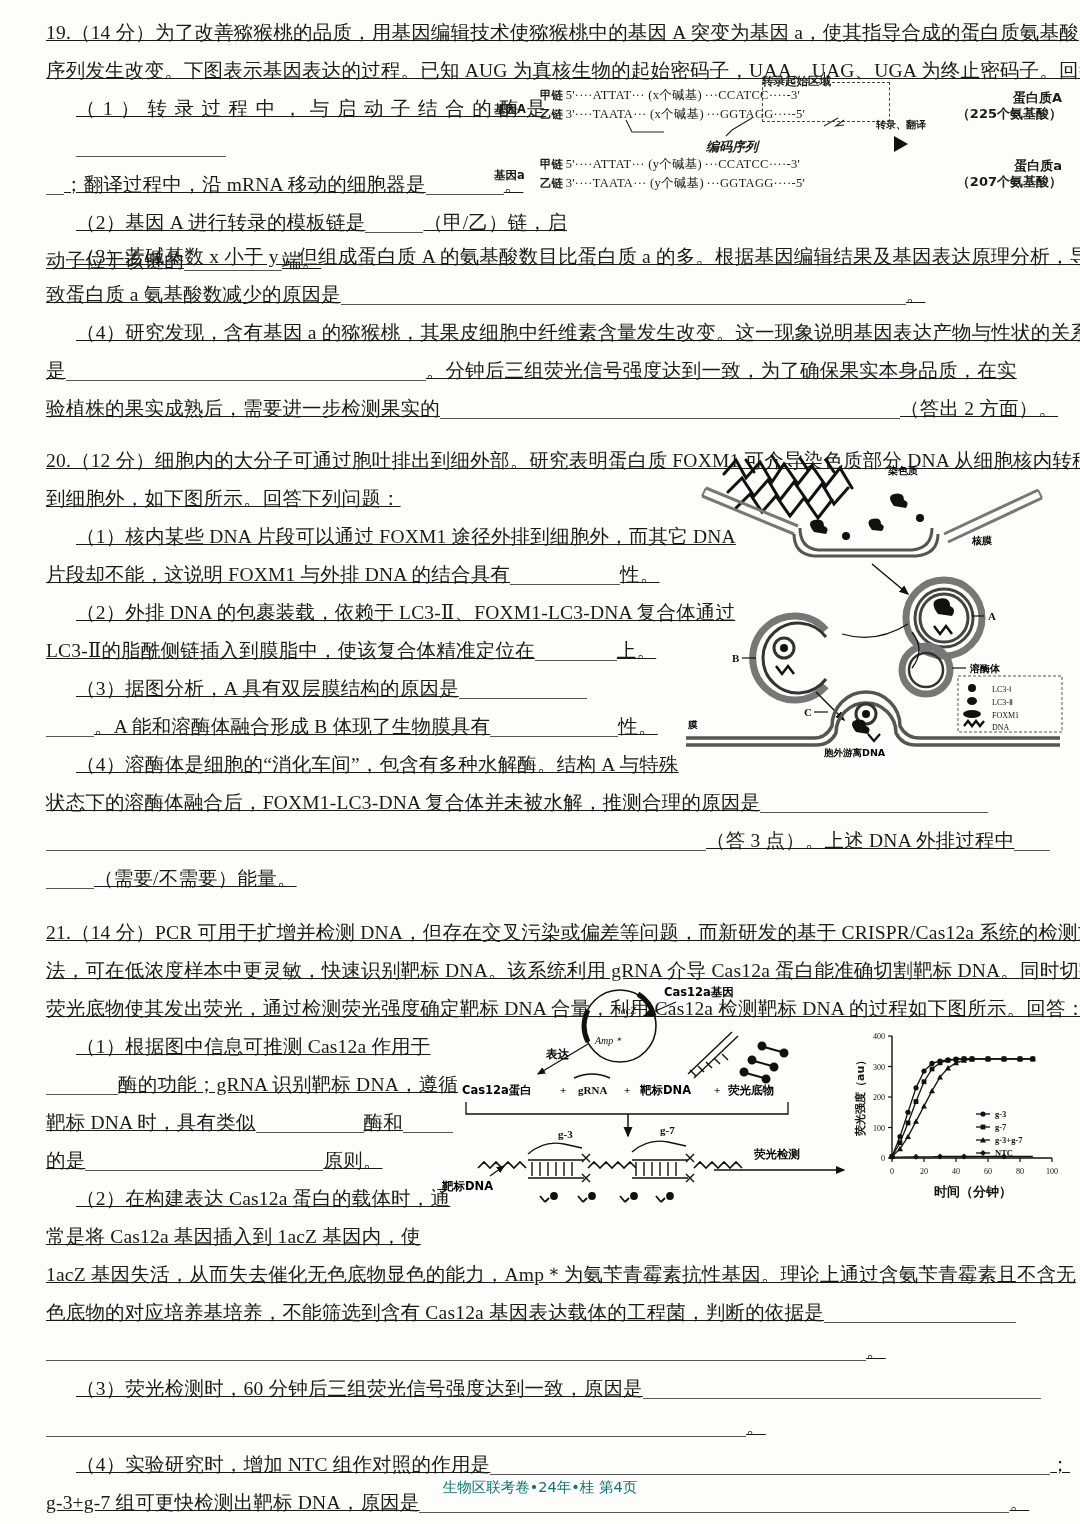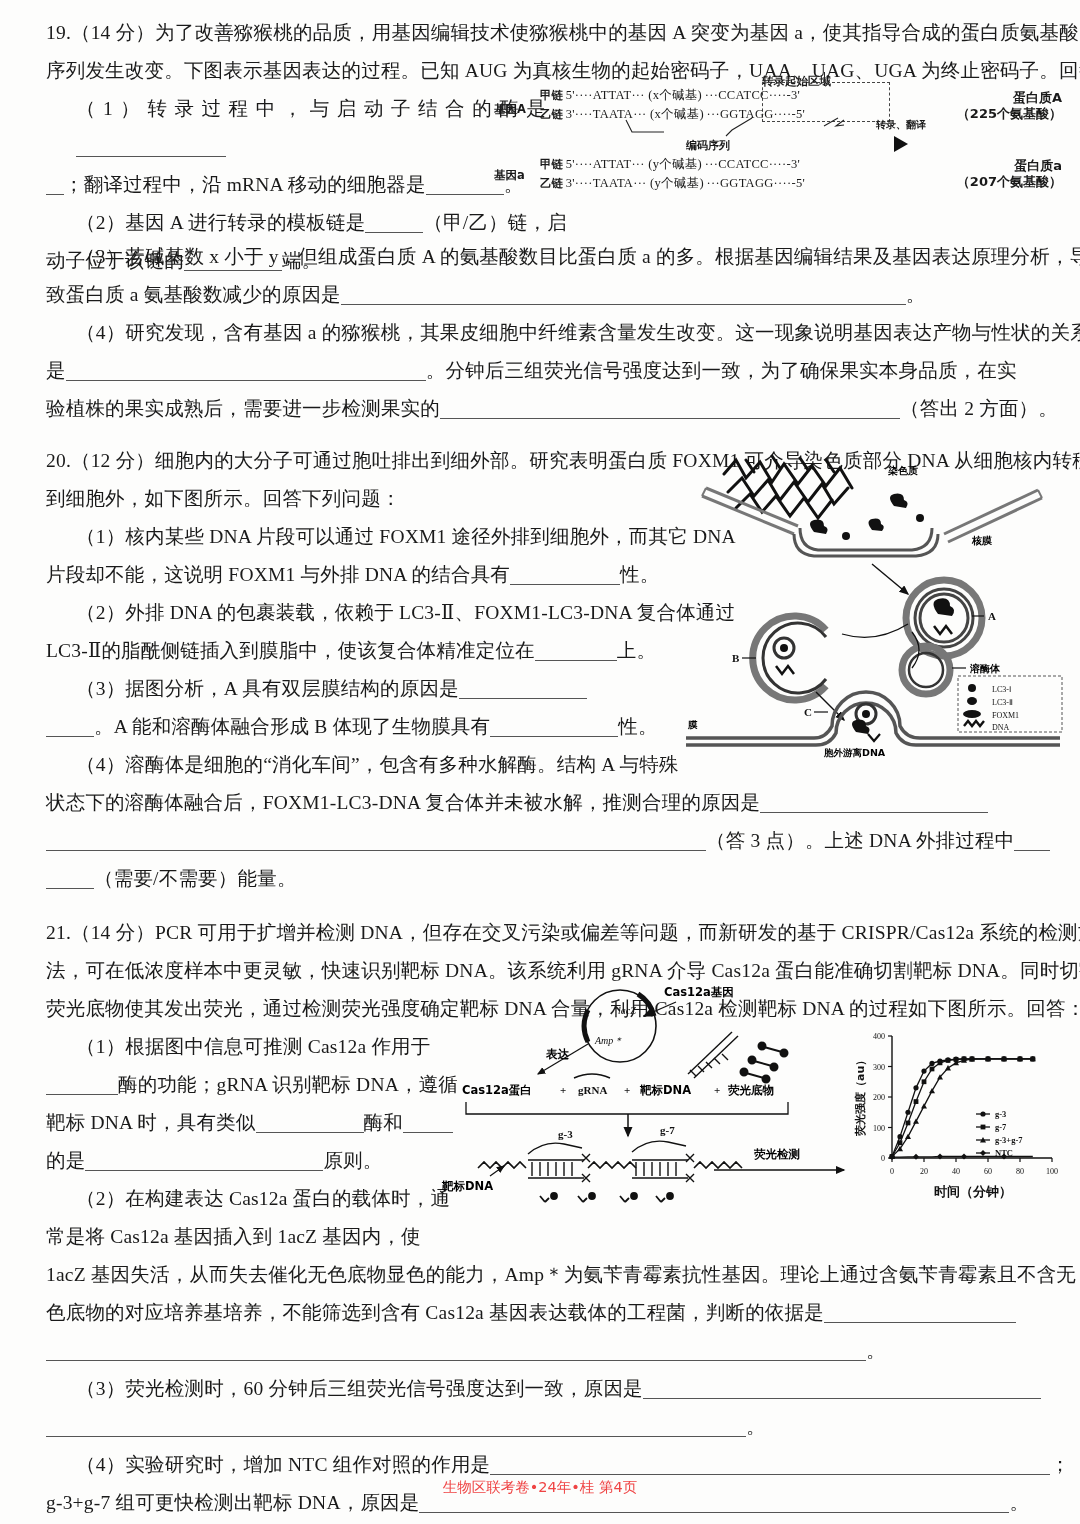--- a/index.html
+++ b/index.html
@@ -30,7 +30,7 @@
     letter-spacing: 0.2px;
     text-align: justify;
   }
-  .ln { display: block; white-space: nowrap; }
+  .ln { display: block; white-space: nowrap; text-decoration: underline; }
   .ind { padding-left: 30px; }
   .blank {
     display: inline-block;

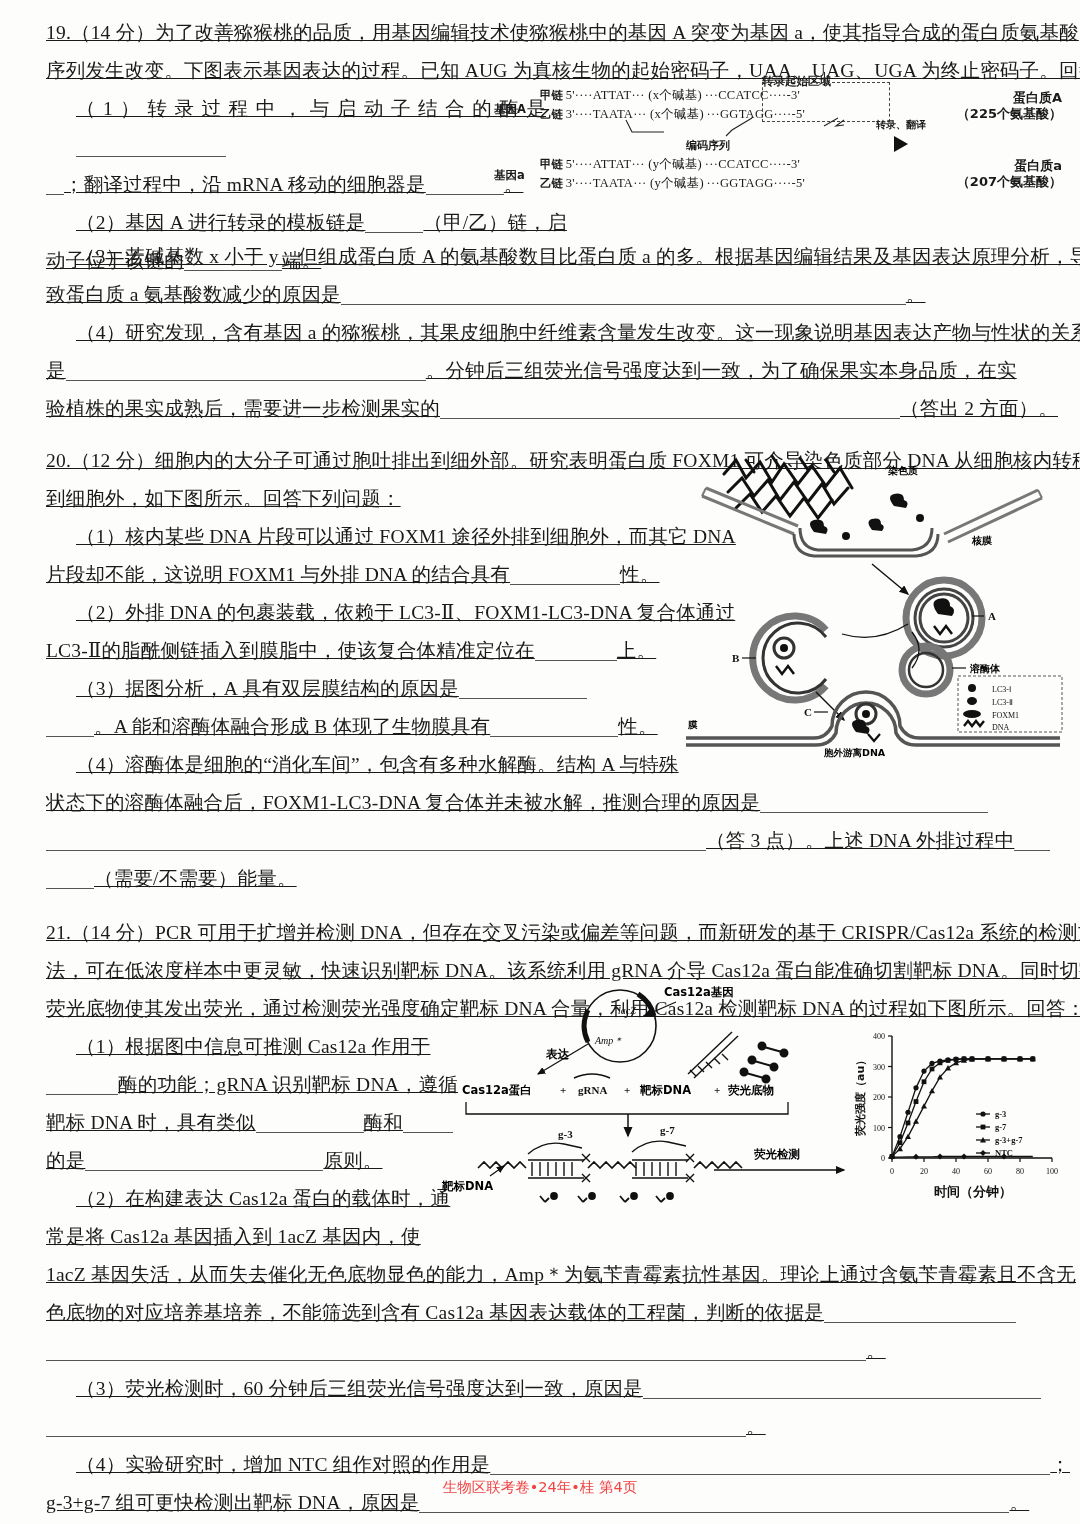--- a/index.html
+++ b/index.html
@@ -69,8 +69,8 @@
     font-family: "DejaVu Sans", sans-serif; font-weight: bold; font-size: 11.5px;
   }
   .code-lbl {
-    position: absolute; left: 192px; top: 80px;
-    font-family: "DejaVu Sans", sans-serif; font-weight: bold; font-size: 11px;
+    position: absolute; left: 212px; top: 80px;
+    font-family: "DejaVu Sans", sans-serif; font-weight: bold; font-size: 13px; font-style: italic;
   }
   .trans-lbl {
     position: absolute; left: 382px; top: 60px;

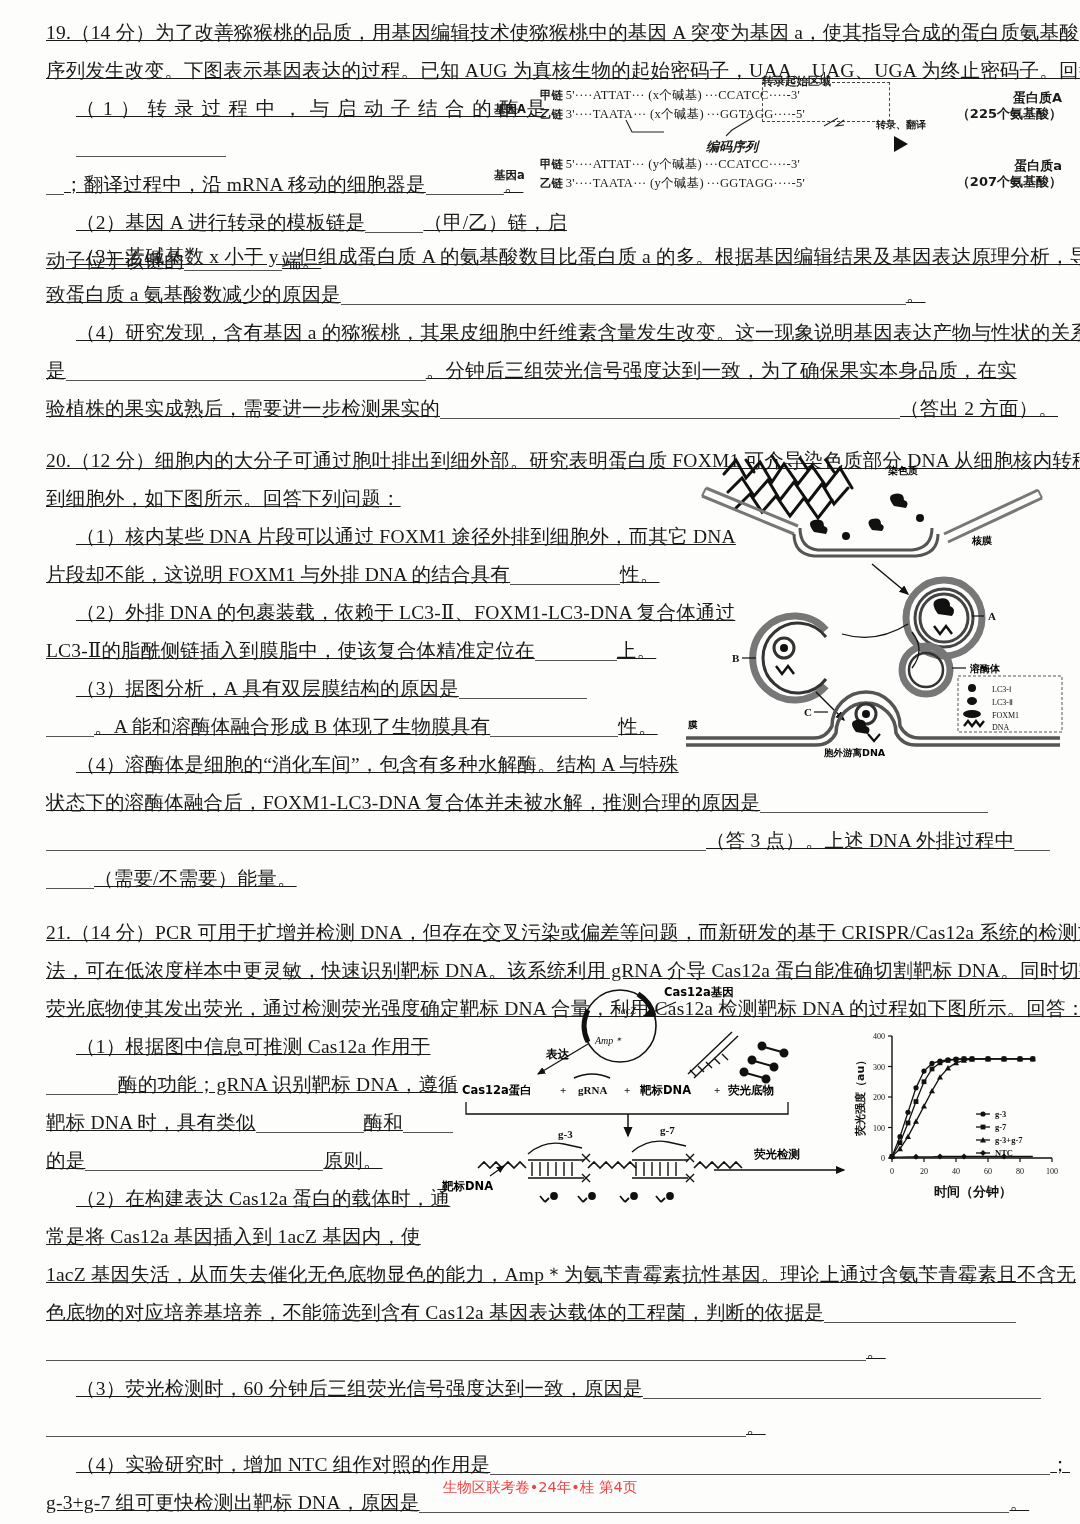--- a/index.html
+++ b/index.html
@@ -110,7 +110,7 @@
     text-align: center;
     font-family: "DejaVu Sans", sans-serif;
     font-size: 14.5px;
-    color: #ef4444;
+    color: #0f766e;
   }
 </style>
 </head>

